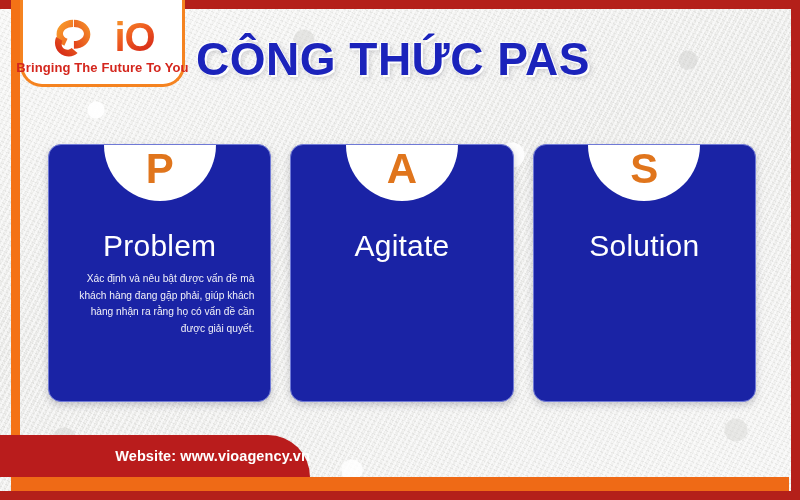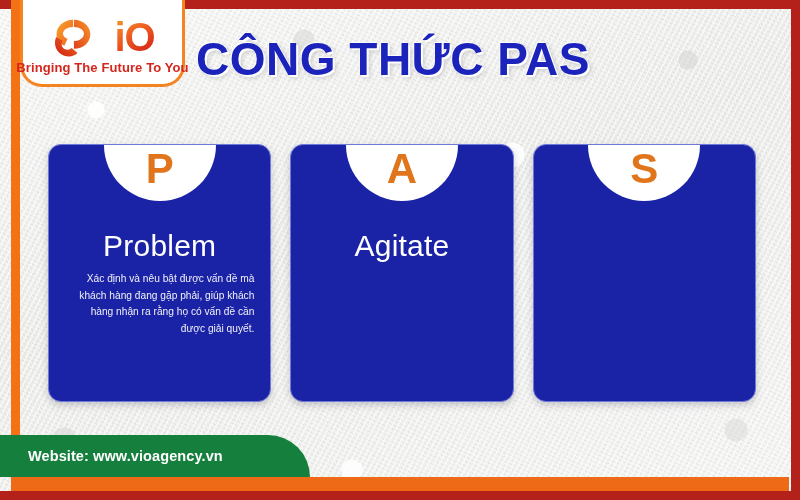--- a/index.html
+++ b/index.html
@@ -263,6 +263,7 @@
       <div class="card-badge">
         <span class="card-letter">S</span>
       </div>
+      <div class="card-title">Solution</div>
     </div>
 
   </div>

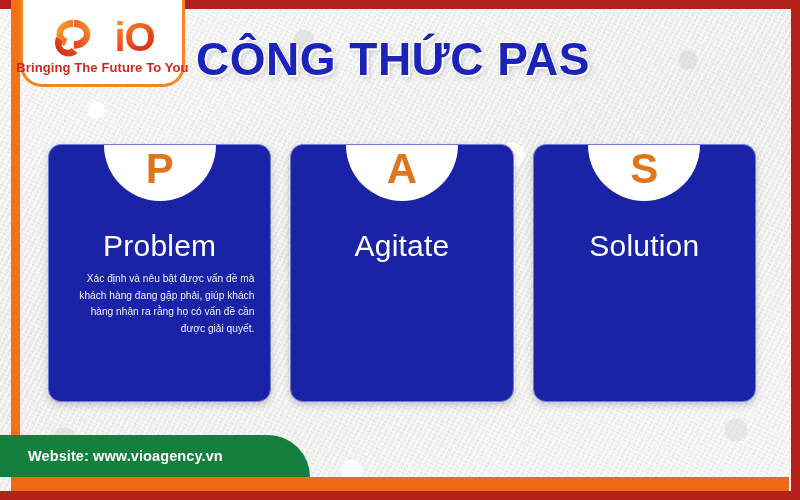--- a/index.html
+++ b/index.html
@@ -186,11 +186,12 @@
     position: absolute;
     left: 0; bottom: 23px;
     width: 310px; height: 42px;
-    background: #15803d;
+    background: #b91c1c;
     border-radius: 0 42px 0 0;
     display: flex;
     align-items: center;
     padding-left: 28px;
+    justify-content: flex-end;
   }
   .footer-text {
     font-size: 14.5px;

